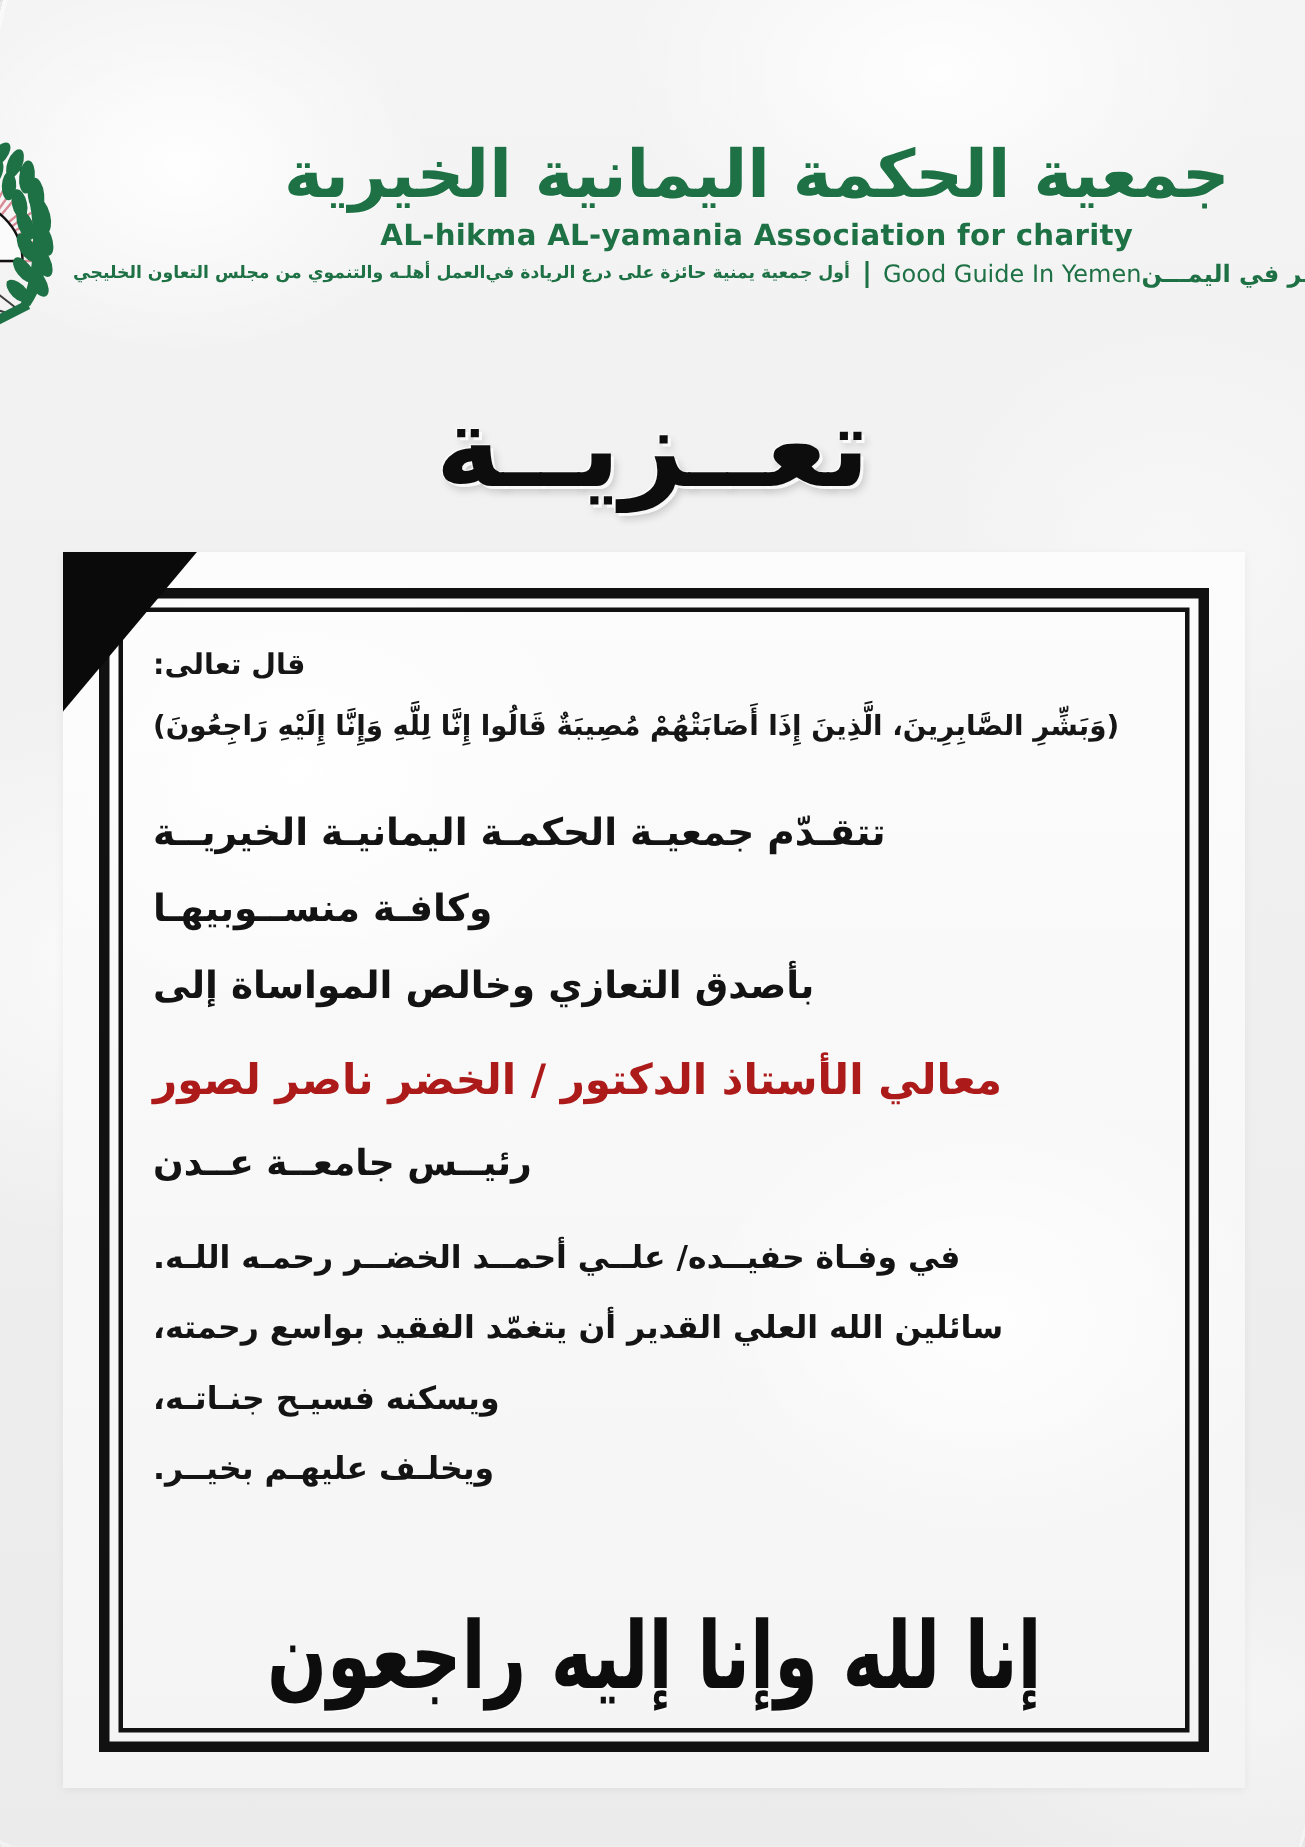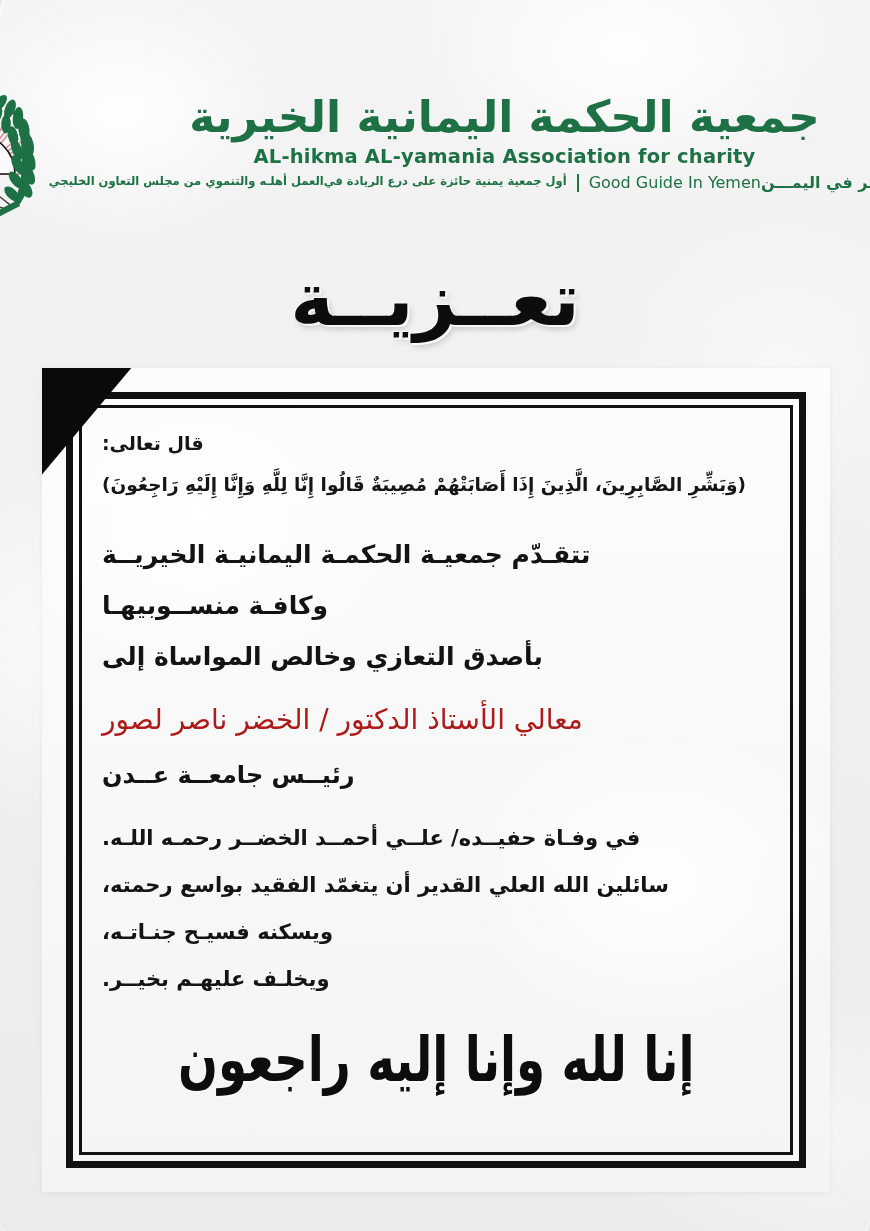--- a/index.html
+++ b/index.html
@@ -238,7 +238,7 @@
 
   .honoree-name {
     font-size: 28px;
-    font-weight: 400;
+    font-weight: 700;
     color: #ad1a1a;
     line-height: 1.1;
     margin-top: 36px;

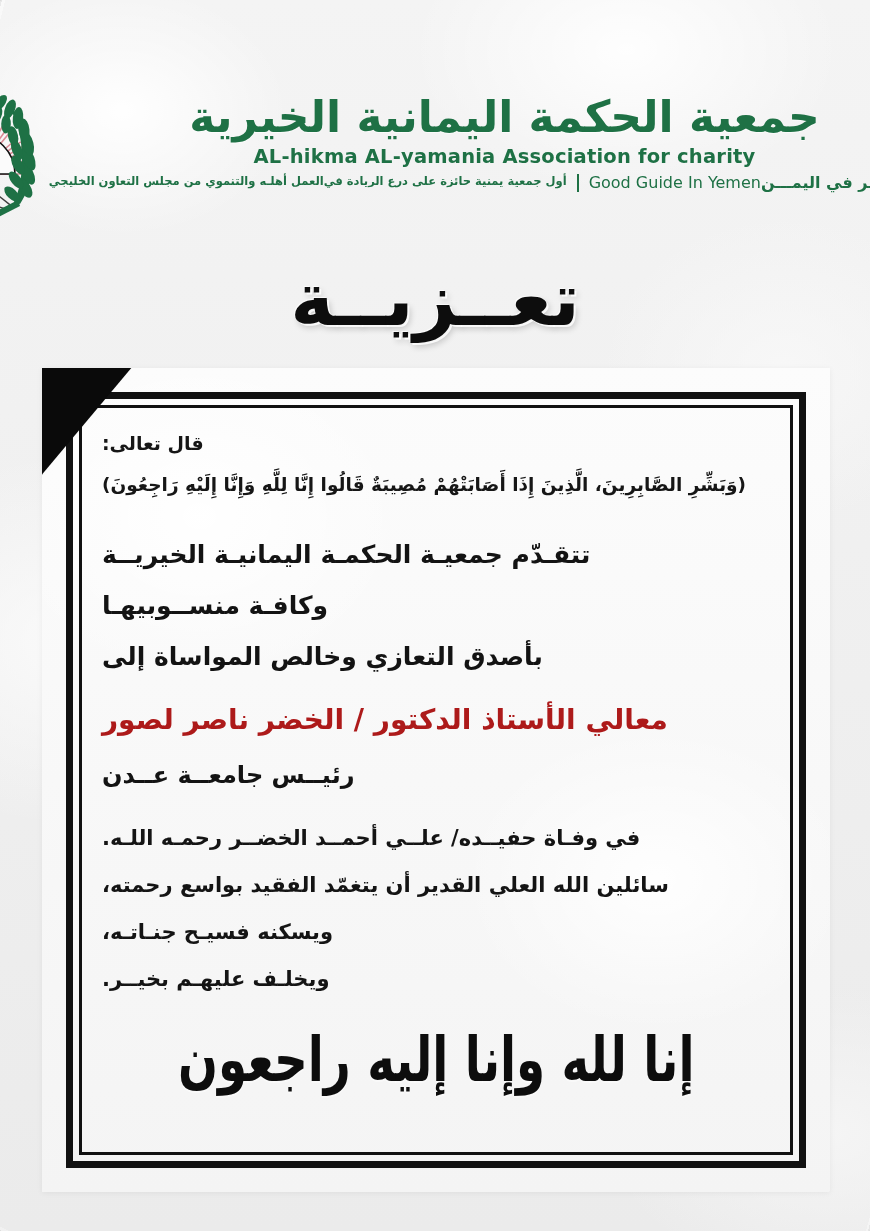--- a/index.html
+++ b/index.html
@@ -267,7 +267,7 @@
   #calligraphy-wrap {
     position: absolute;
     left: 0; right: 0;
-    top: 664px;
+    top: 708px;
     text-align: center;
     z-index: 4;
   }

